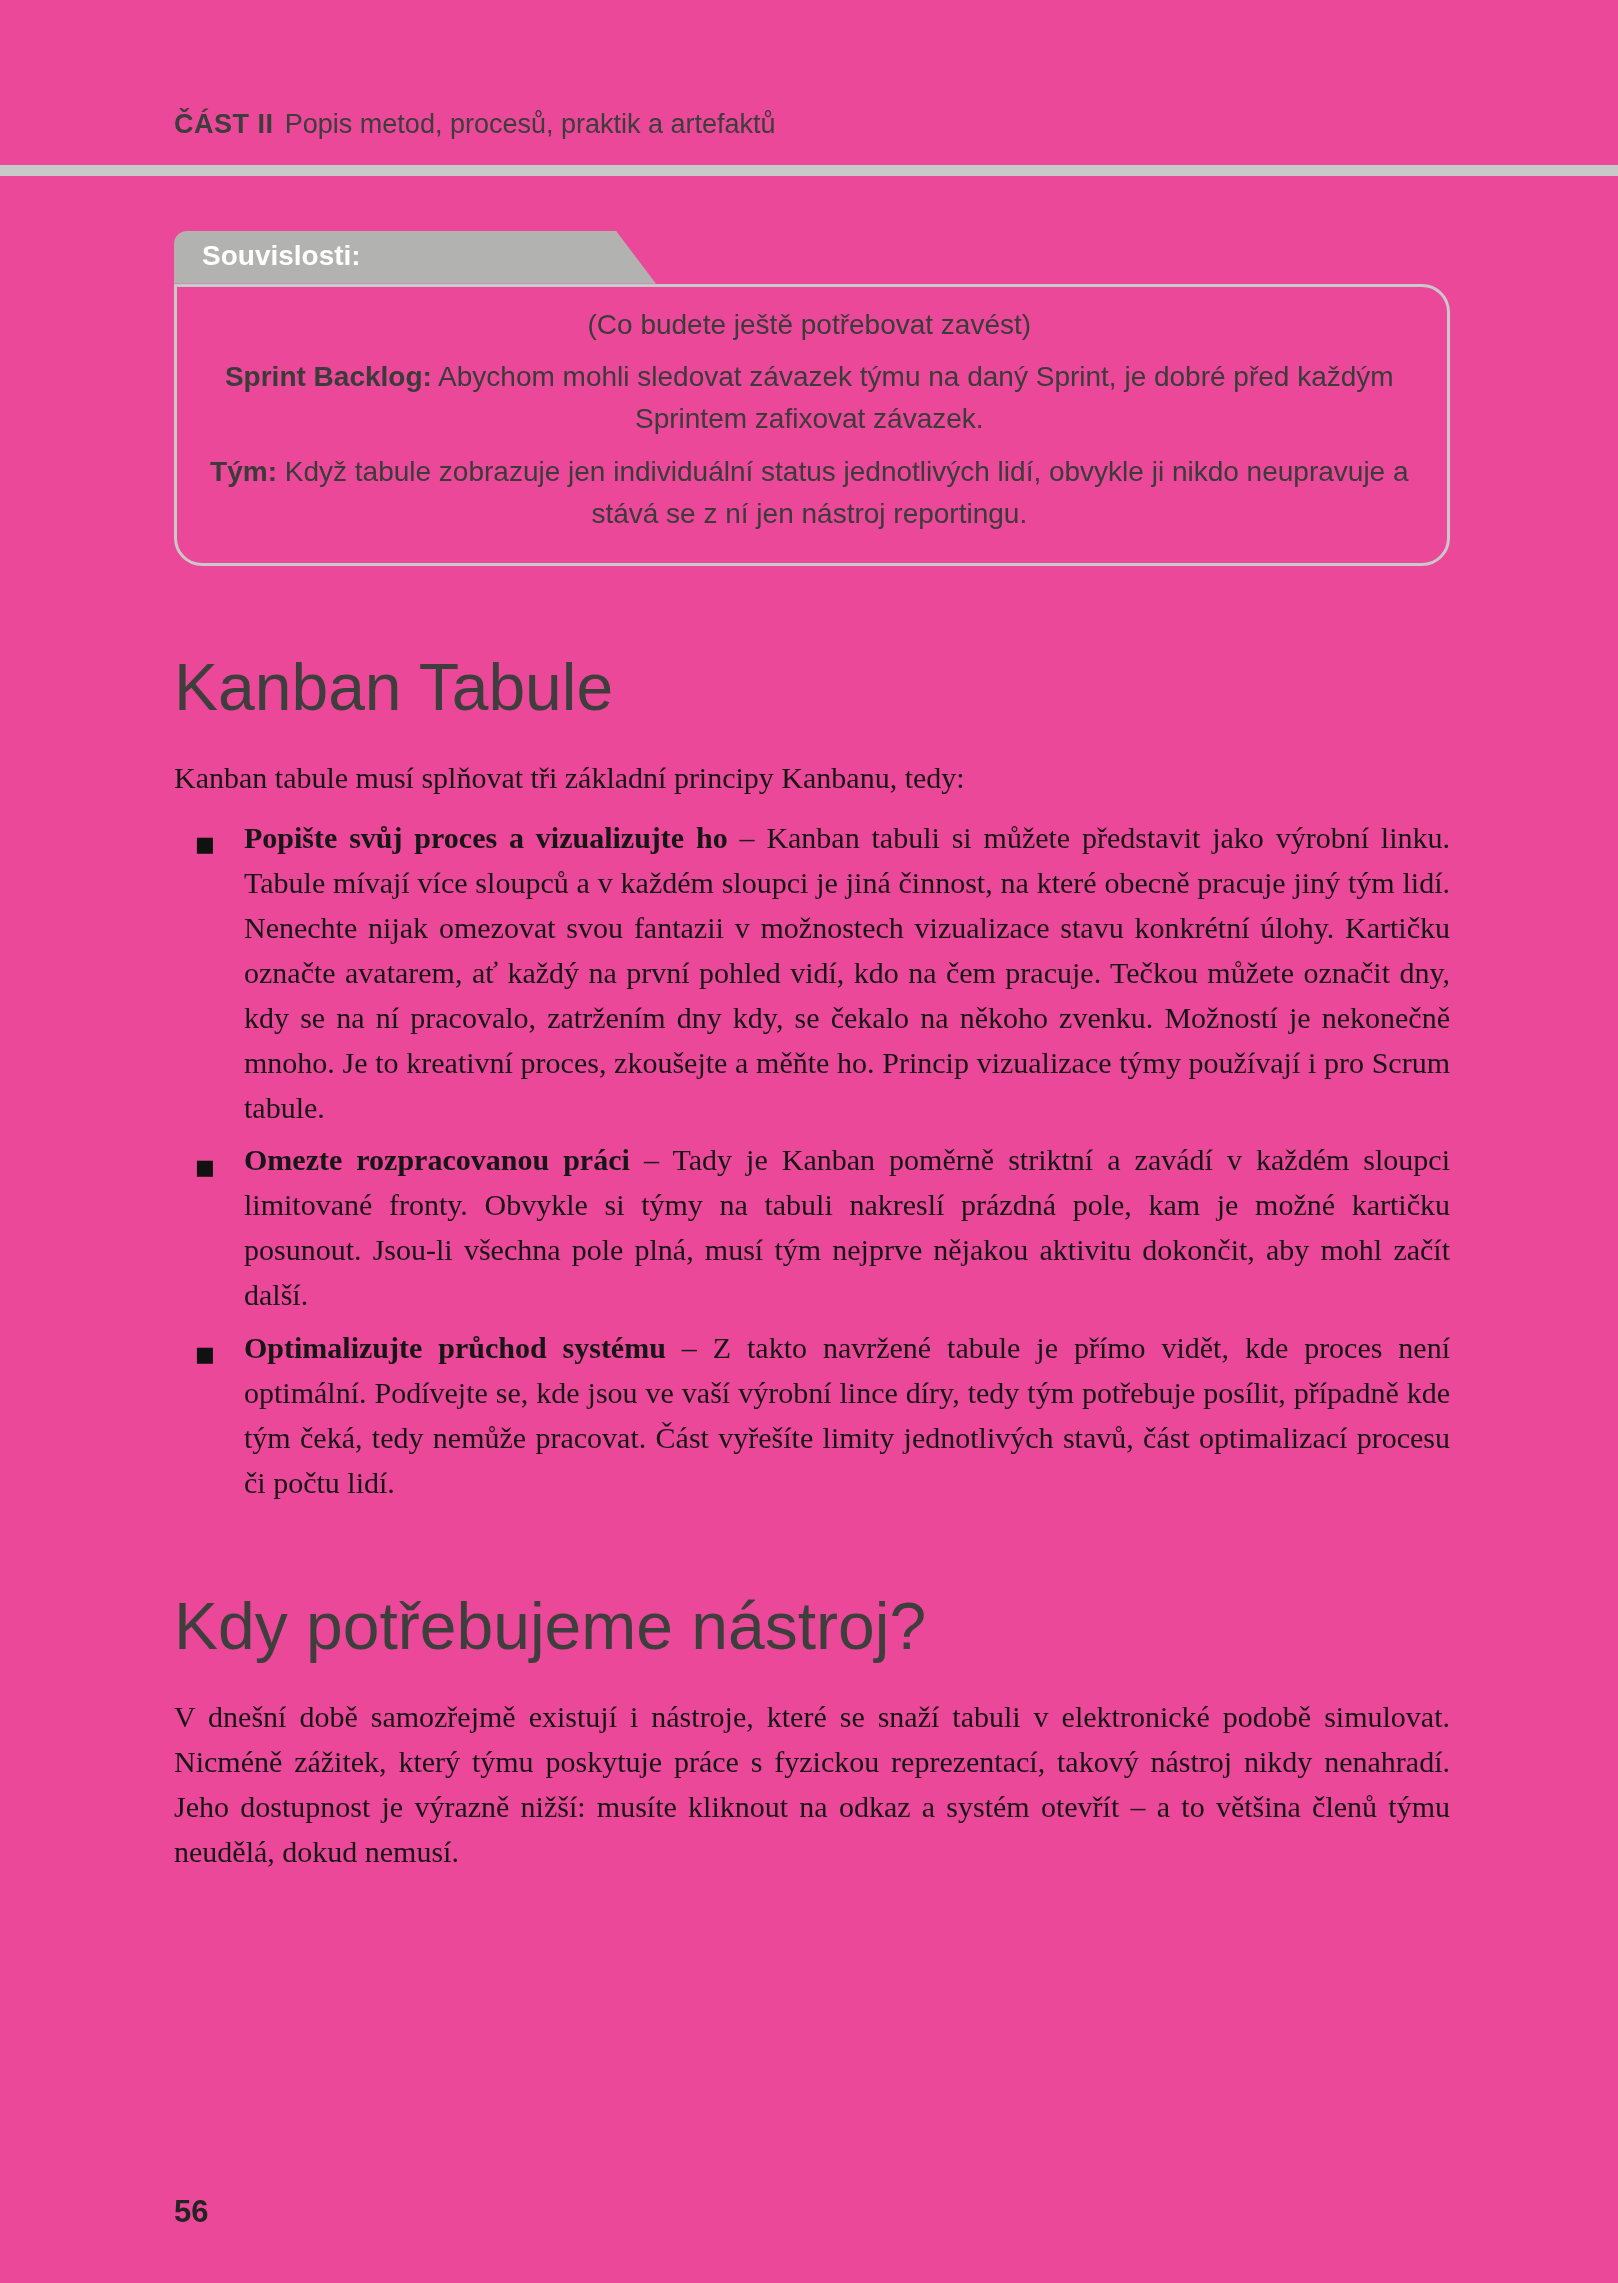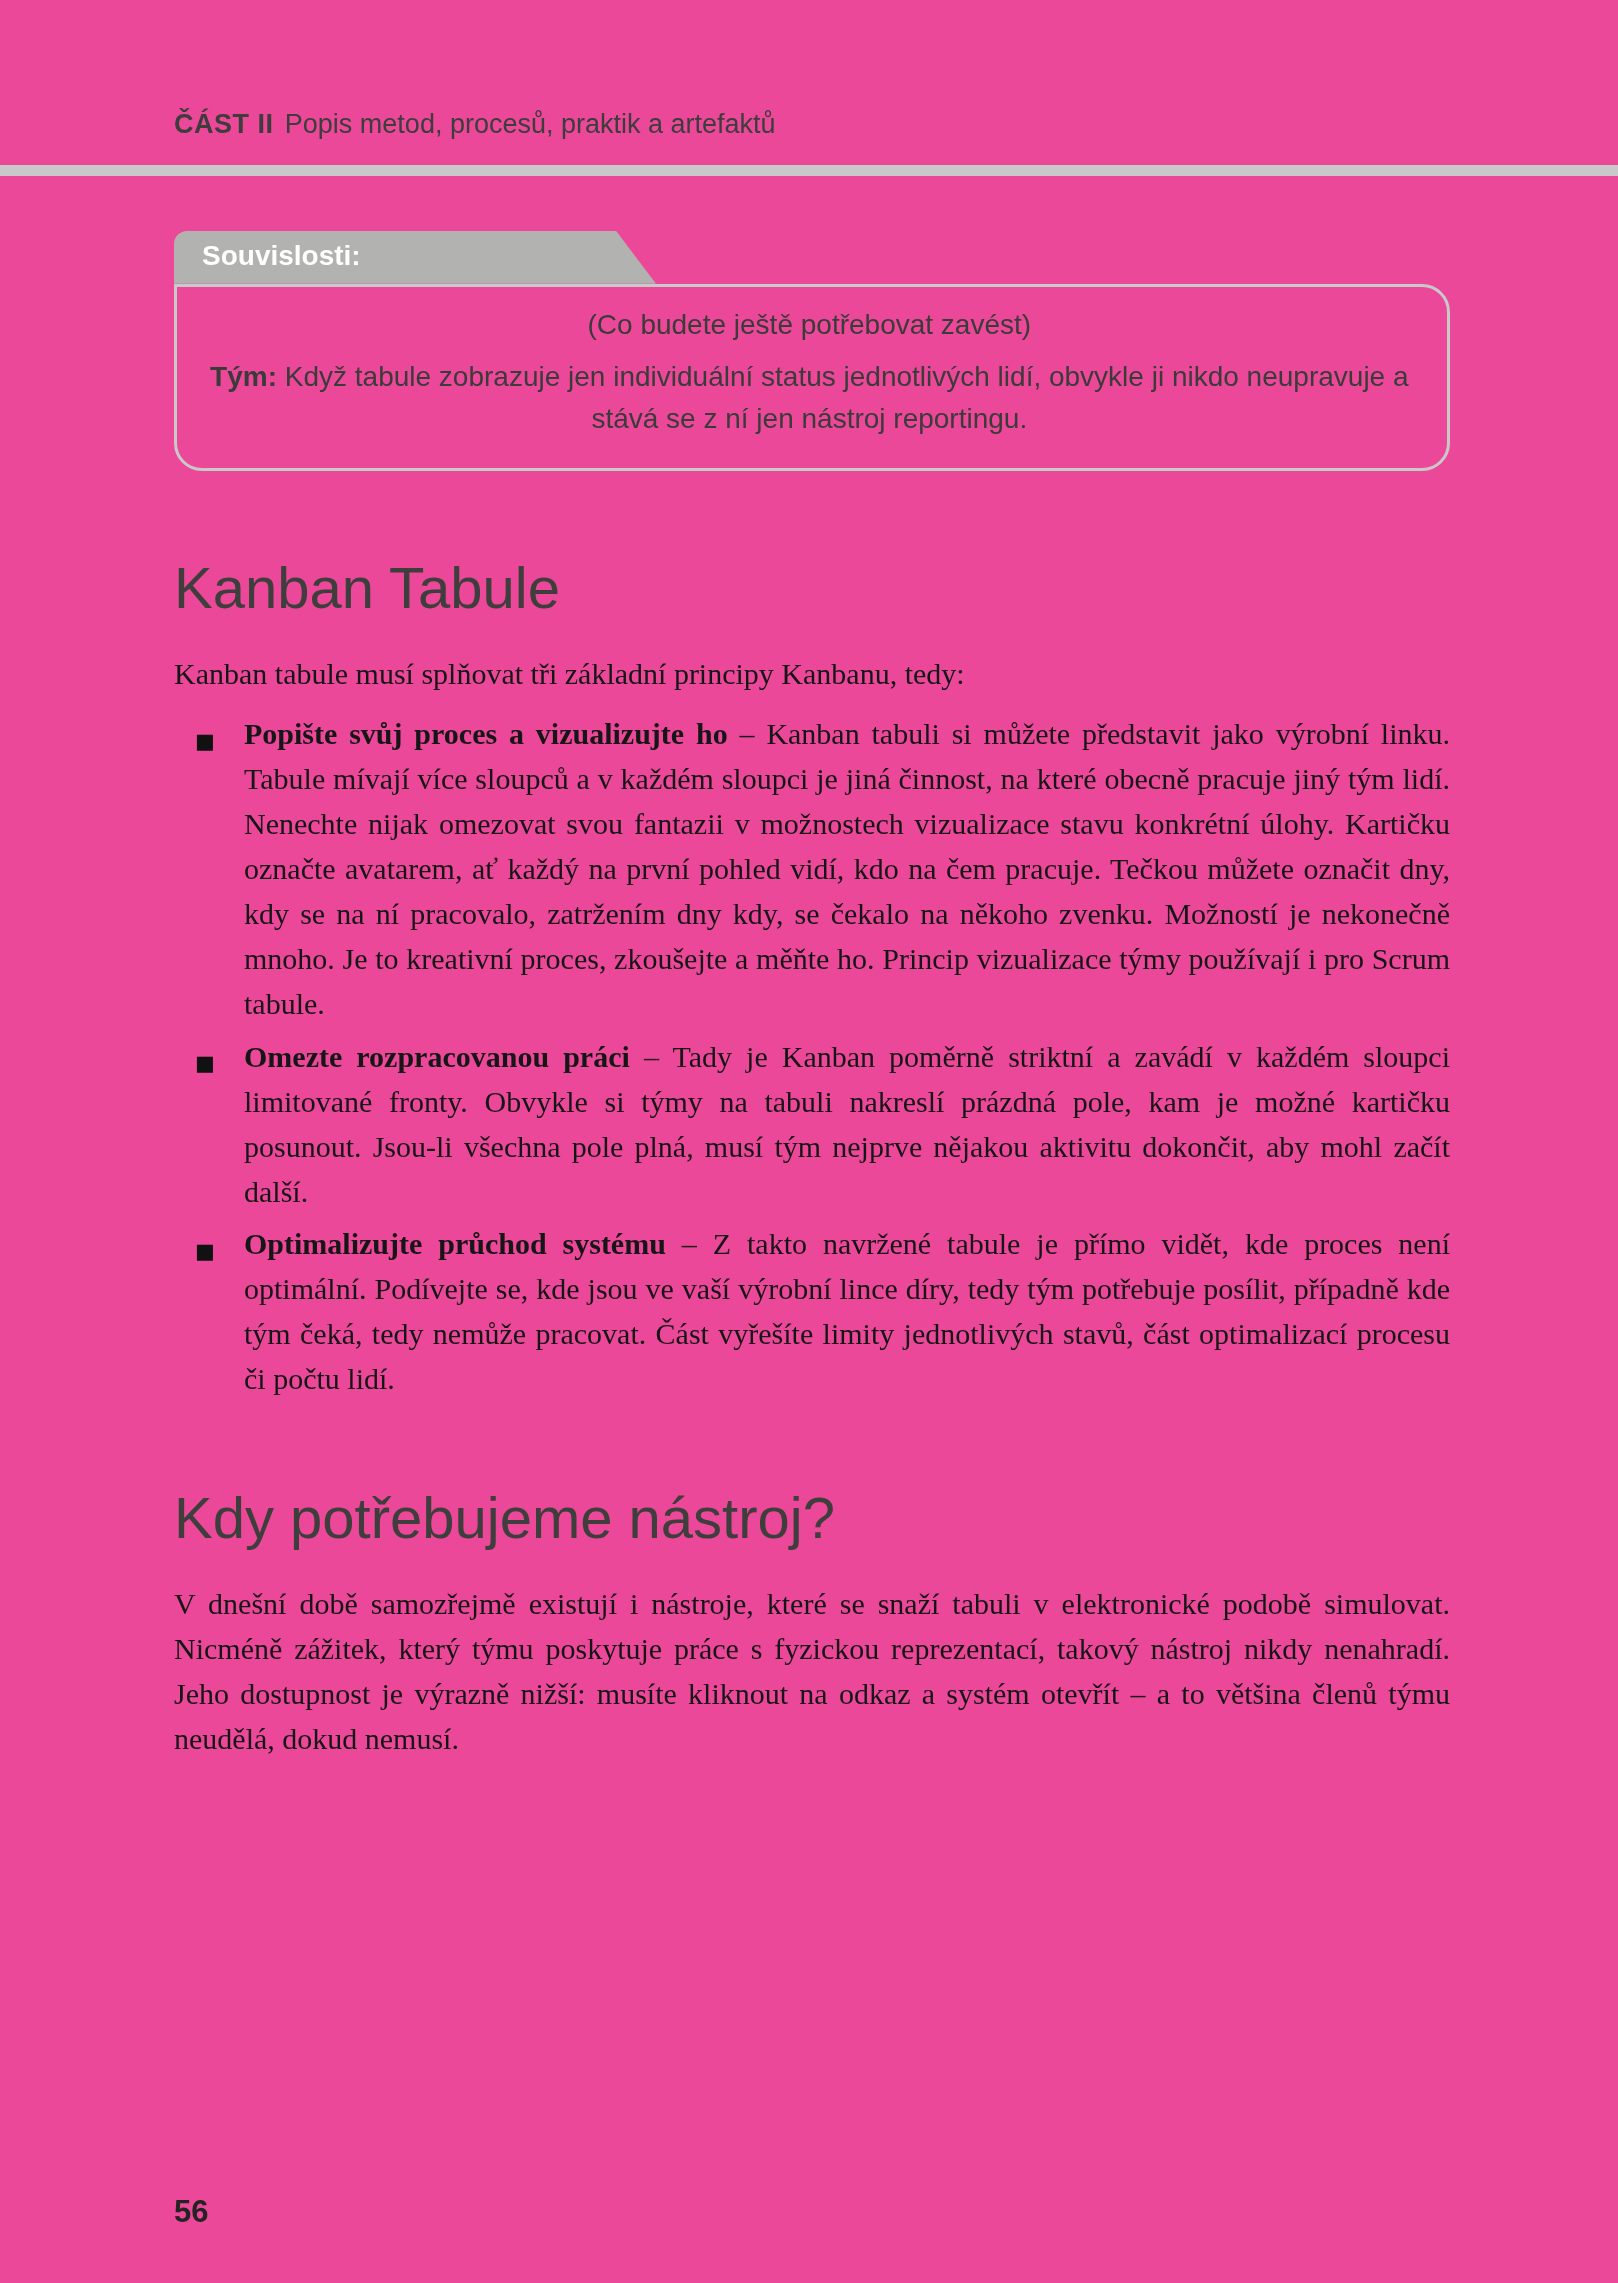--- a/index.html
+++ b/index.html
@@ -90,6 +90,10 @@
     <div class="ctx-box">
       <div>(Co budete ještě potřebovat zavést)</div>
       <div class="ctx-item">
+        <span class="ctx-term">Sprint Backlog:</span>
+        <span>Abychom mohli sledovat závazek týmu na daný Sprint, je dobré před každým Sprintem zafixovat závazek.</span>
+      </div>
+      <div class="ctx-item">
         <span class="ctx-term">Tým:</span>
         <span>Když tabule zobrazuje jen individuální status jednotlivých lidí, obvykle ji nikdo neupravuje a stává se z ní jen nástroj reportingu.</span>
       </div>

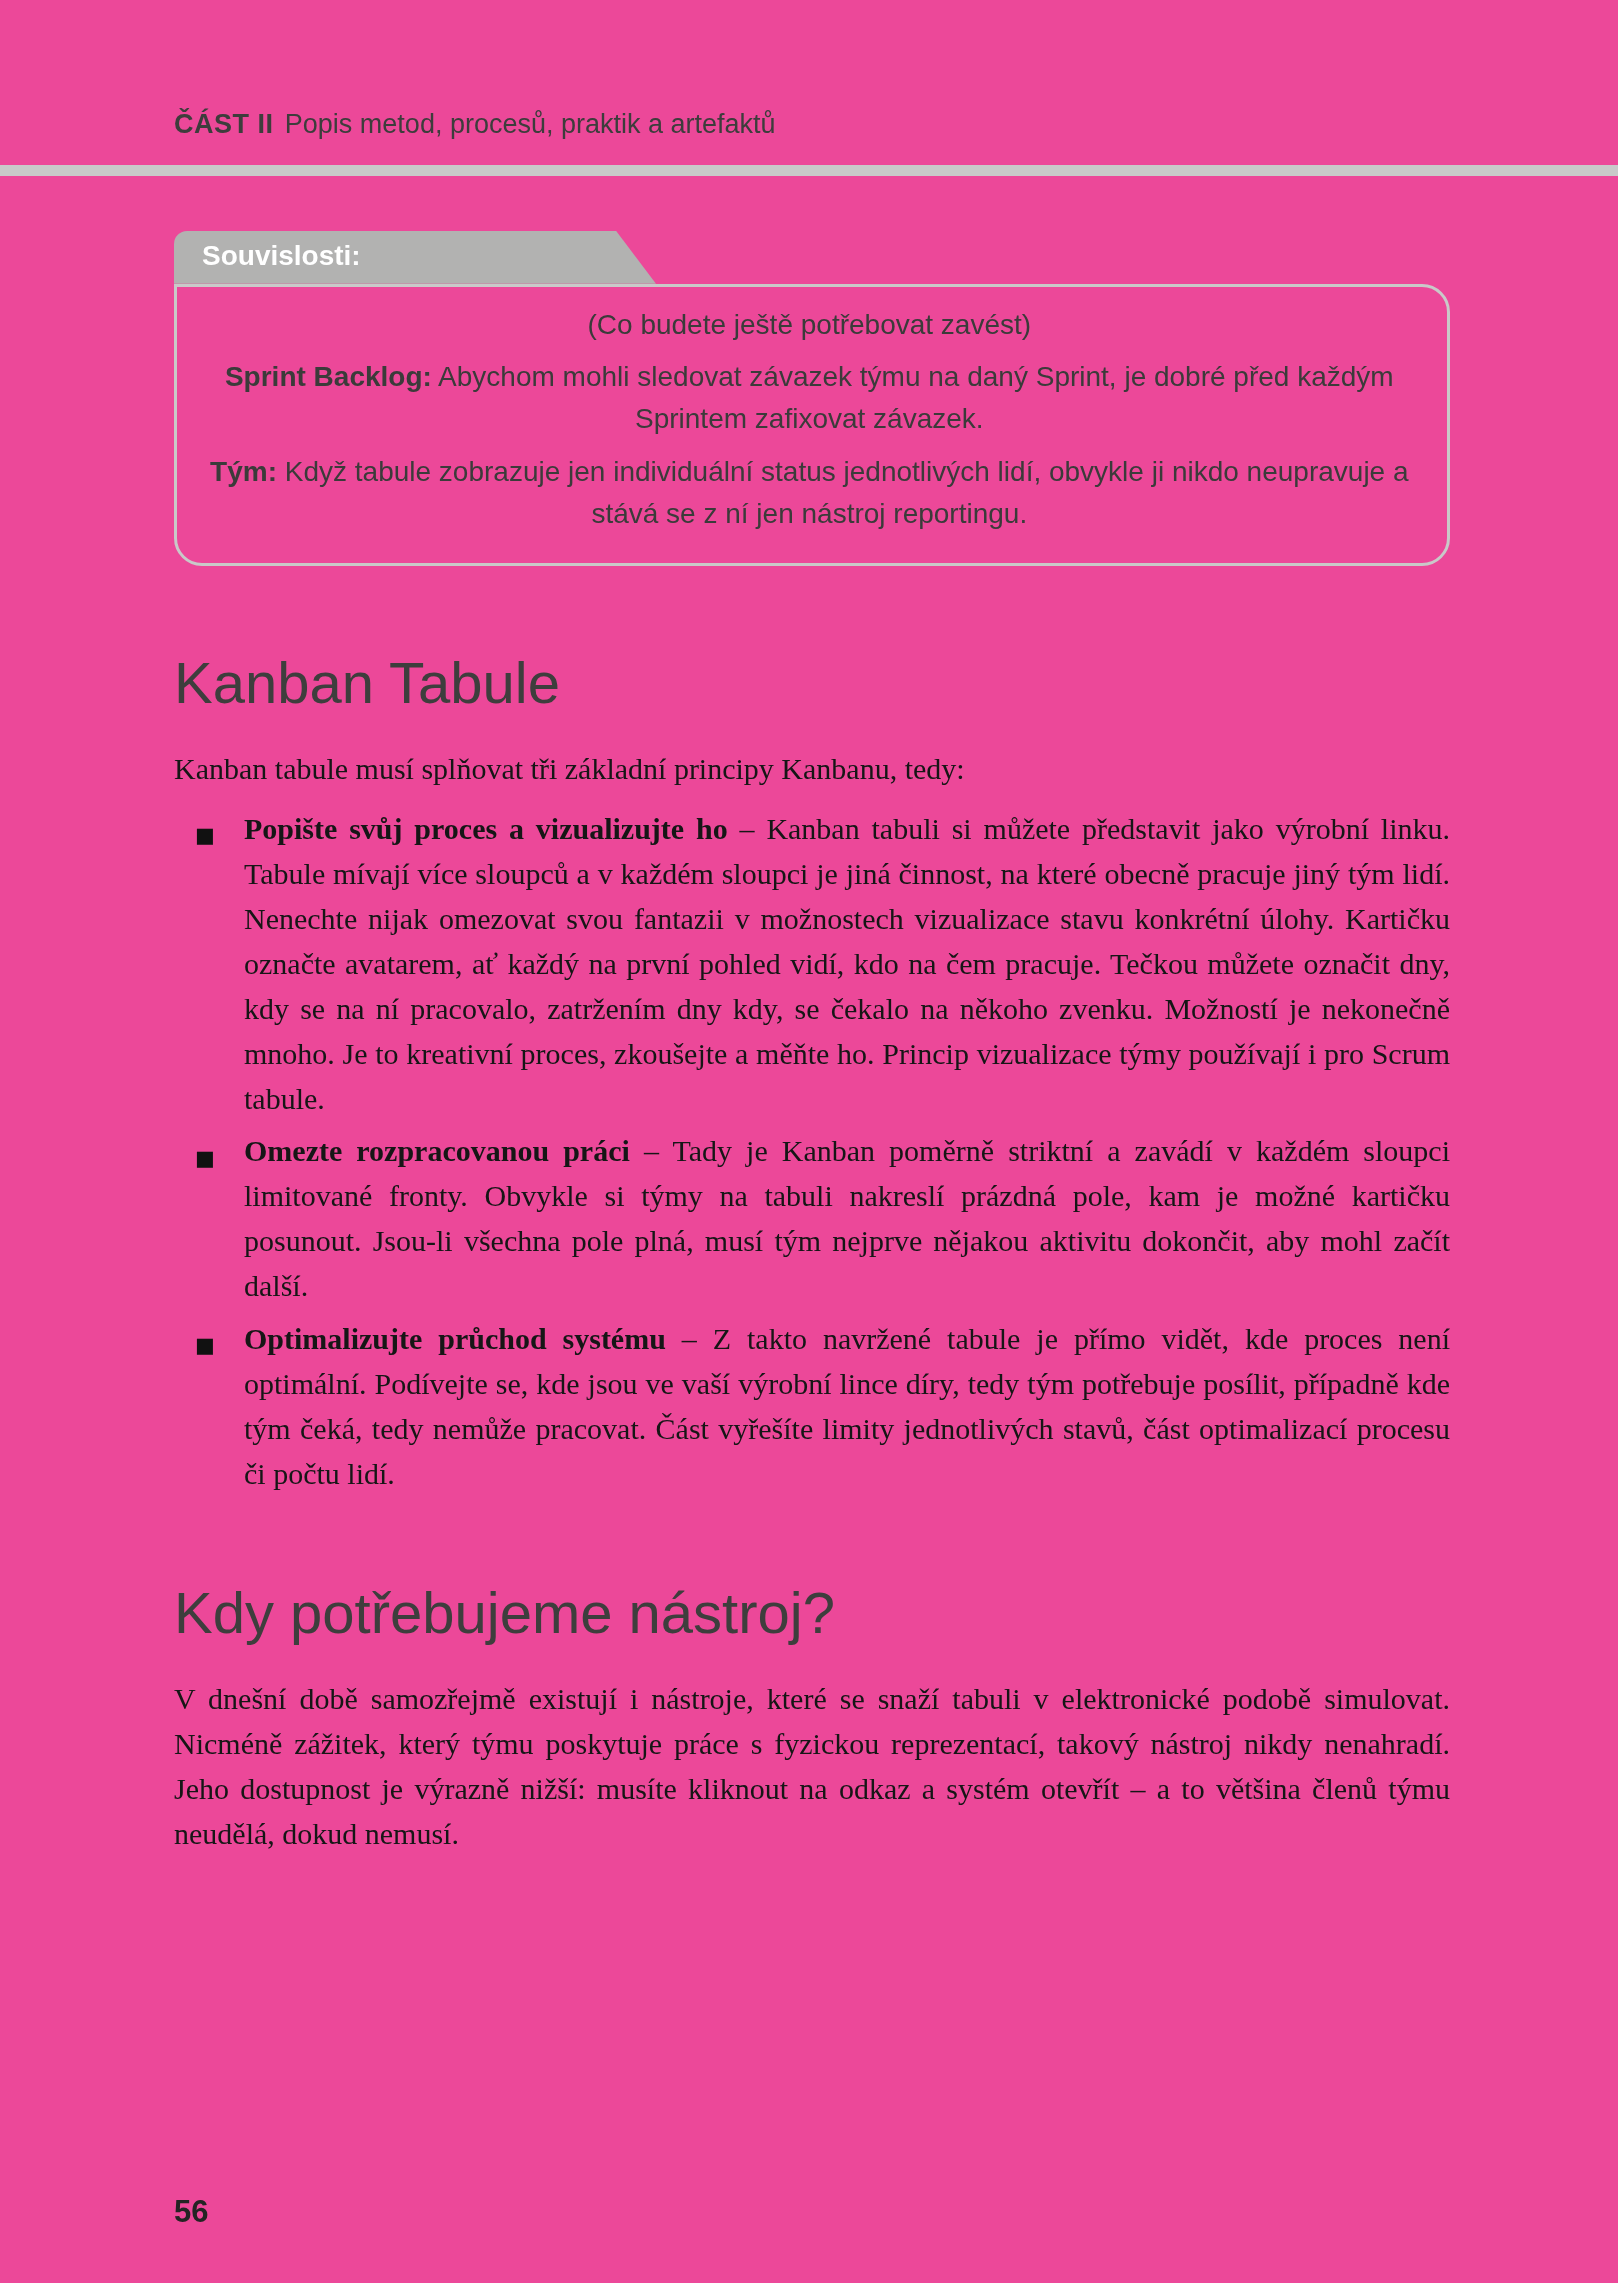--- a/index.html
+++ b/index.html
@@ -46,7 +46,7 @@
   
   .sec-title {
     margin-top: 83px;
-    font-size: 58px; font-weight: 300;
+    font-size: 66px; font-weight: 300;
     color: #3e3e3d;
   }
 

